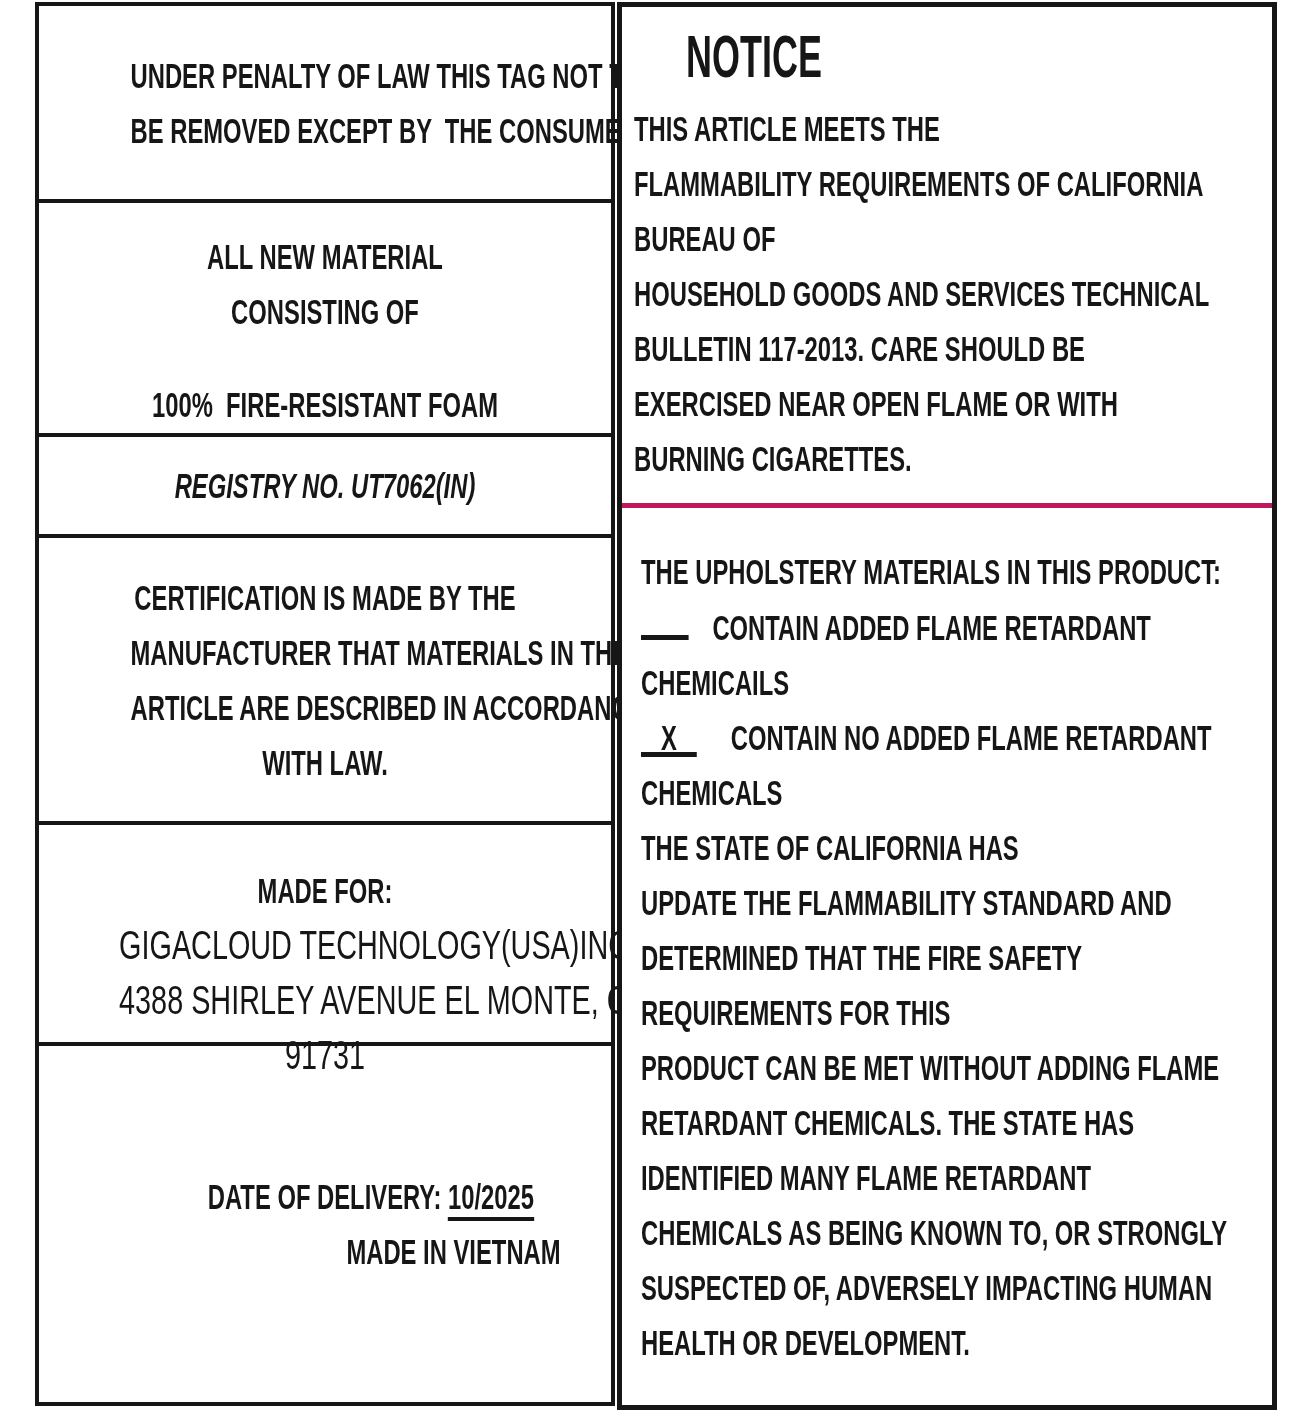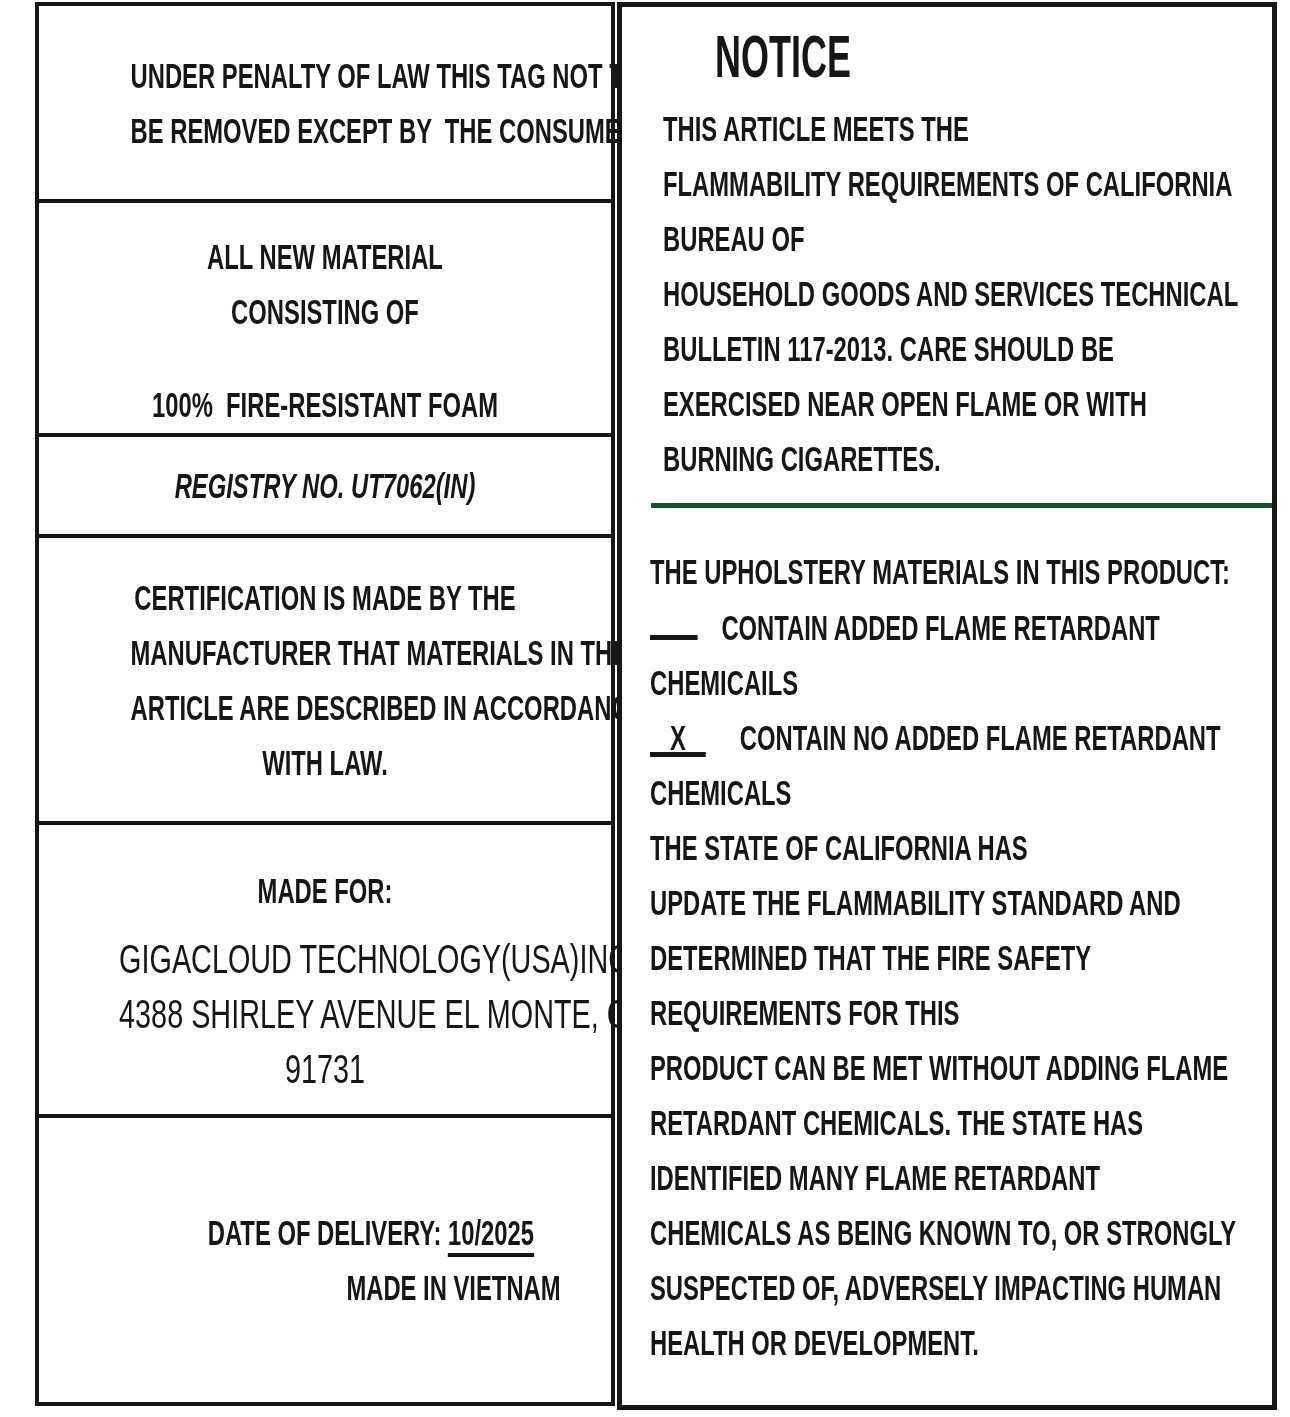--- a/index.html
+++ b/index.html
@@ -40,8 +40,8 @@
   .s-delivery{}
   .date-ul{border-bottom:4px solid #161616;padding-bottom:1px;}
   
-  .r-notice{height:501px;border-bottom:5px solid #14532d;box-sizing:border-box;
-            padding:14px 0 0 12px;display:flex;flex-direction:column;margin-left:29px;}
+  .r-notice{height:501px;border-bottom:5px solid #be185d;box-sizing:border-box;
+            padding:14px 0 0 12px;display:flex;flex-direction:column;}
   .notice-title{
     font-size:60px;font-weight:bold;line-height:72px;white-space:pre;
     transform:scaleX(0.60);transform-origin:0 50%;margin-left:52px;

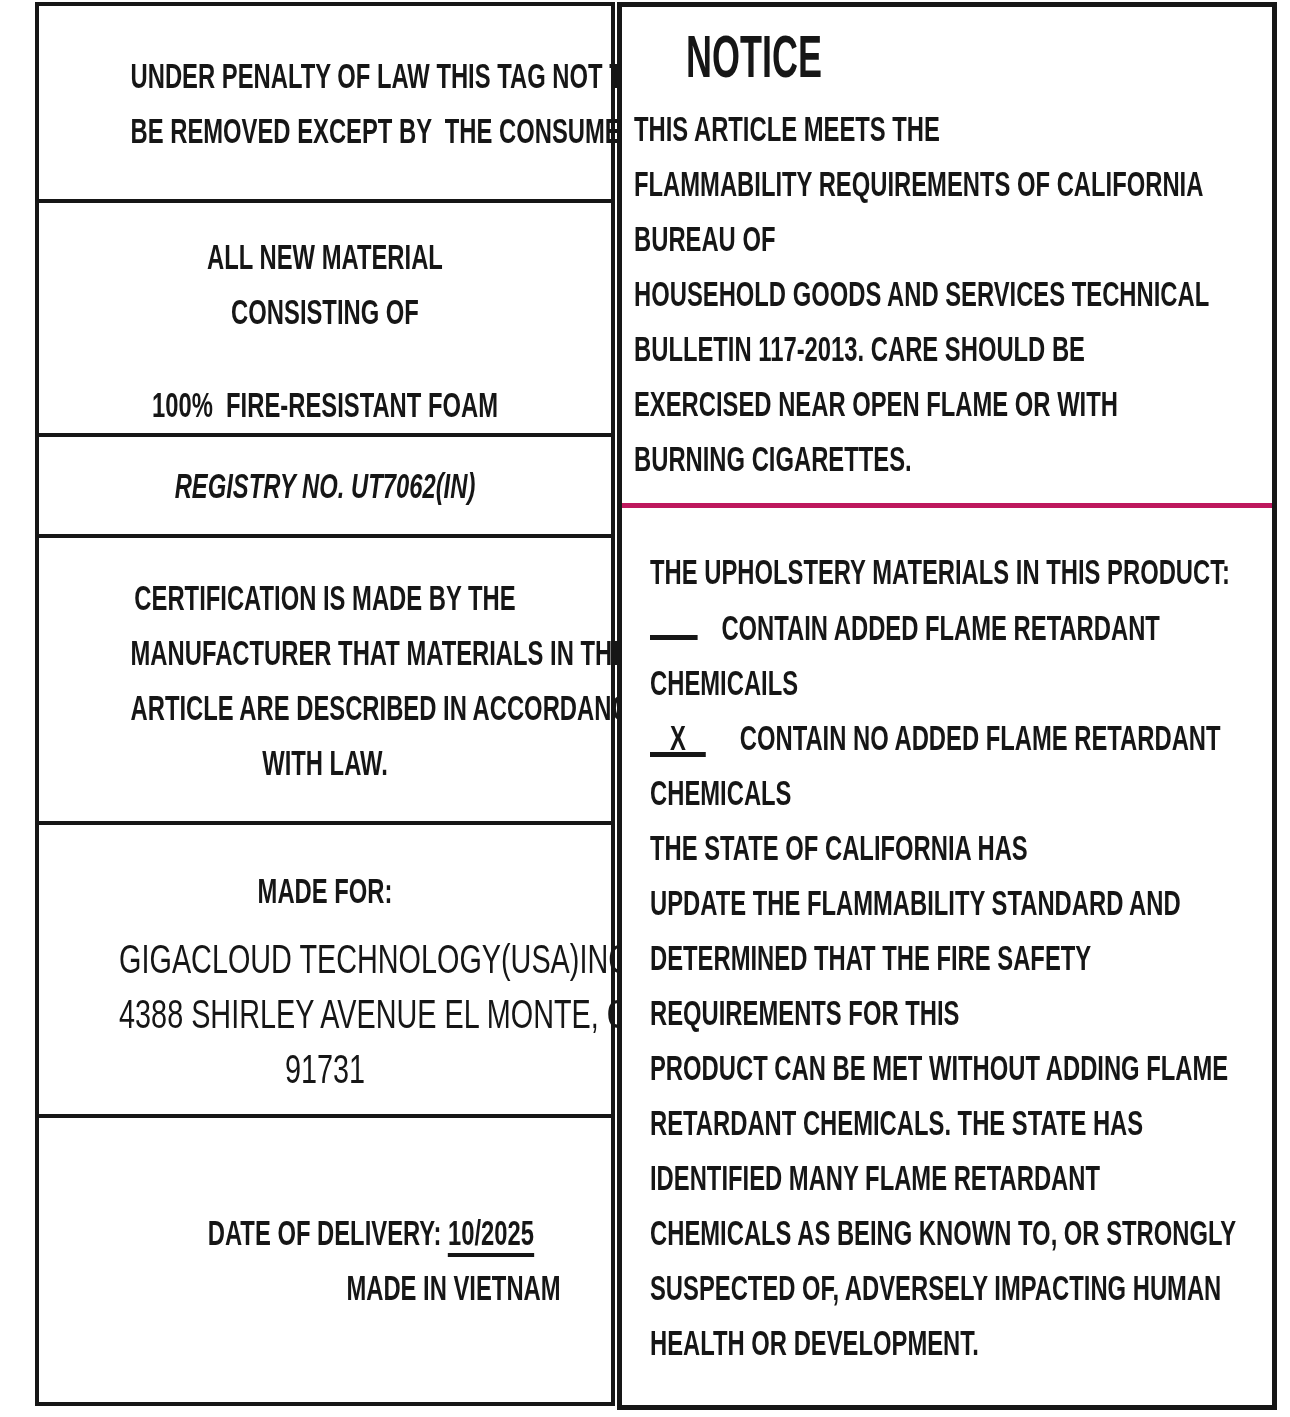--- a/index.html
+++ b/index.html
@@ -47,7 +47,7 @@
     transform:scaleX(0.60);transform-origin:0 50%;margin-left:52px;
   }
   .notice-body{margin-top:8px;}
-  .r-uphol{flex:1;box-sizing:border-box;padding:36px 0 0 28px;
+  .r-uphol{flex:1;box-sizing:border-box;padding:36px 0 0 19px;
            display:flex;flex-direction:column;justify-content:flex-start;}
   .blank{
     display:inline-block;width:70px;border-bottom:5px solid #161616;

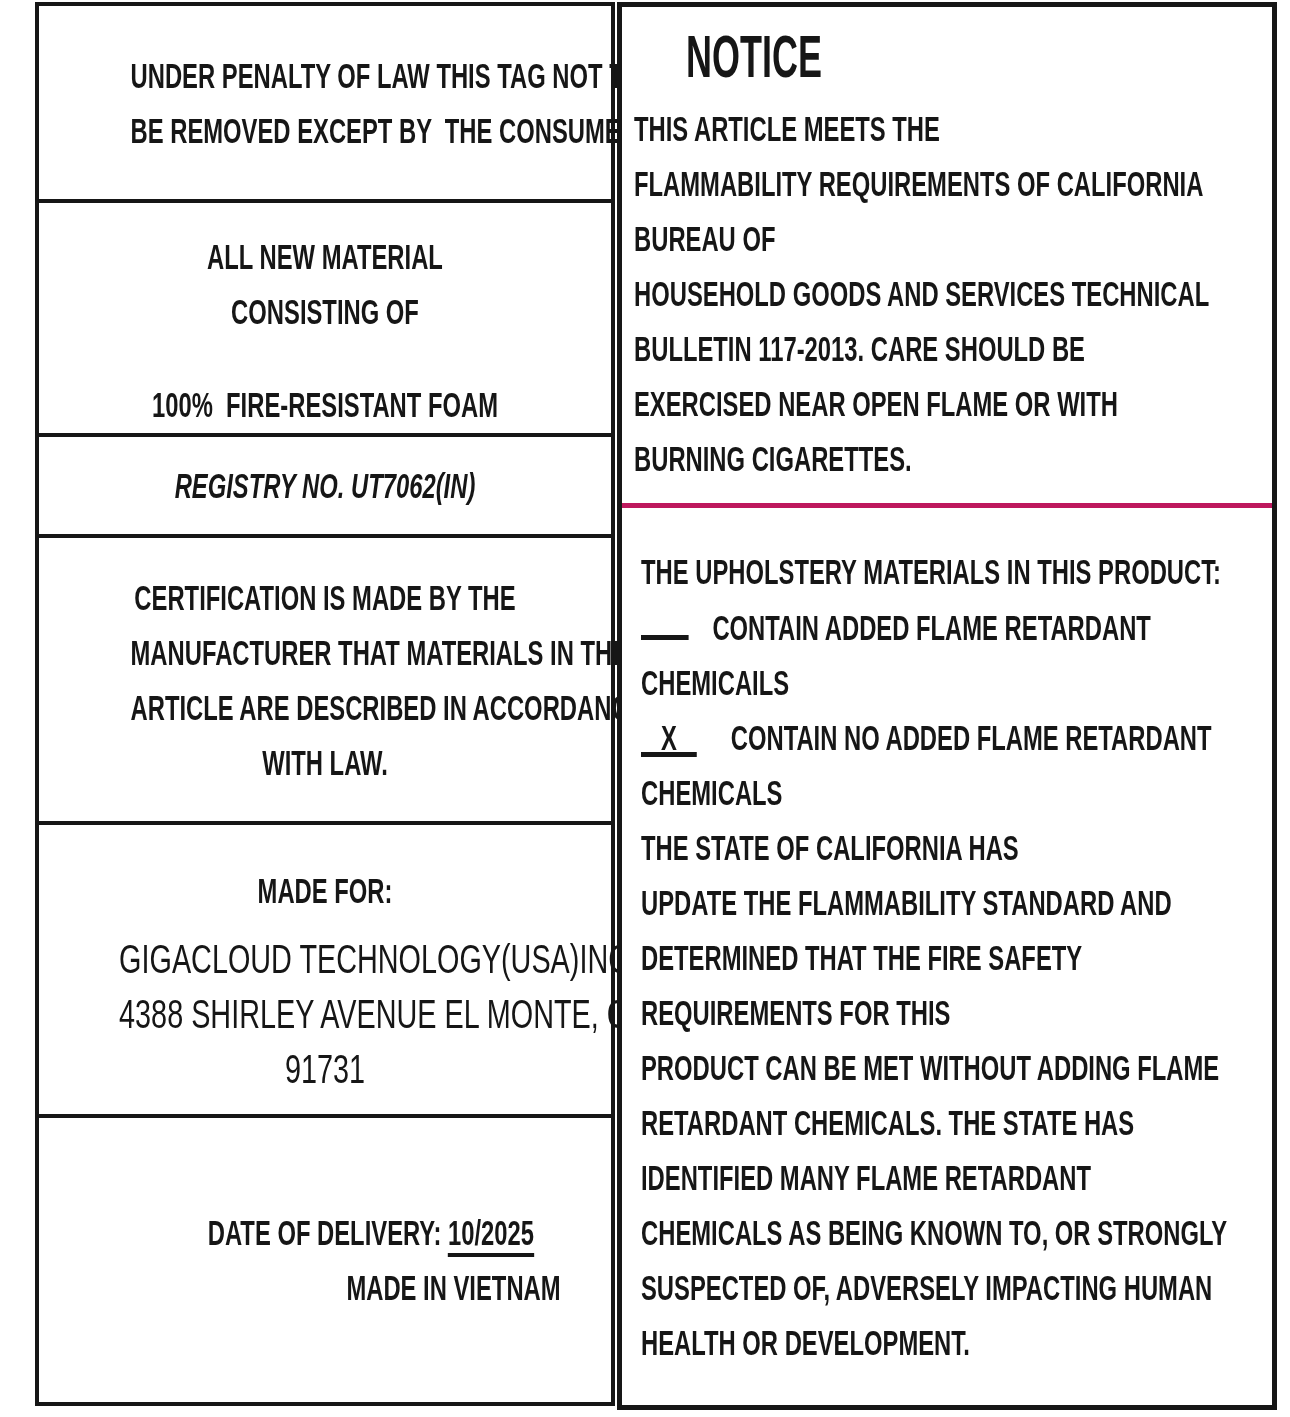--- a/index.html
+++ b/index.html
@@ -31,7 +31,7 @@
   .s-material .gap{height:38px;}
   .s-registry{height:101px;font-style:italic;}
   .s-cert{height:287px;padding-top:0;}
-  .s-madefor{height:293px;justify-content:flex-start;padding-top:38px;}
+  .s-madefor{height:221px;justify-content:flex-start;padding-top:38px;}
   .s-madefor .gap{height:14px;}
   .addr{
     font-size:40px;font-weight:normal;line-height:55px;white-space:pre;

